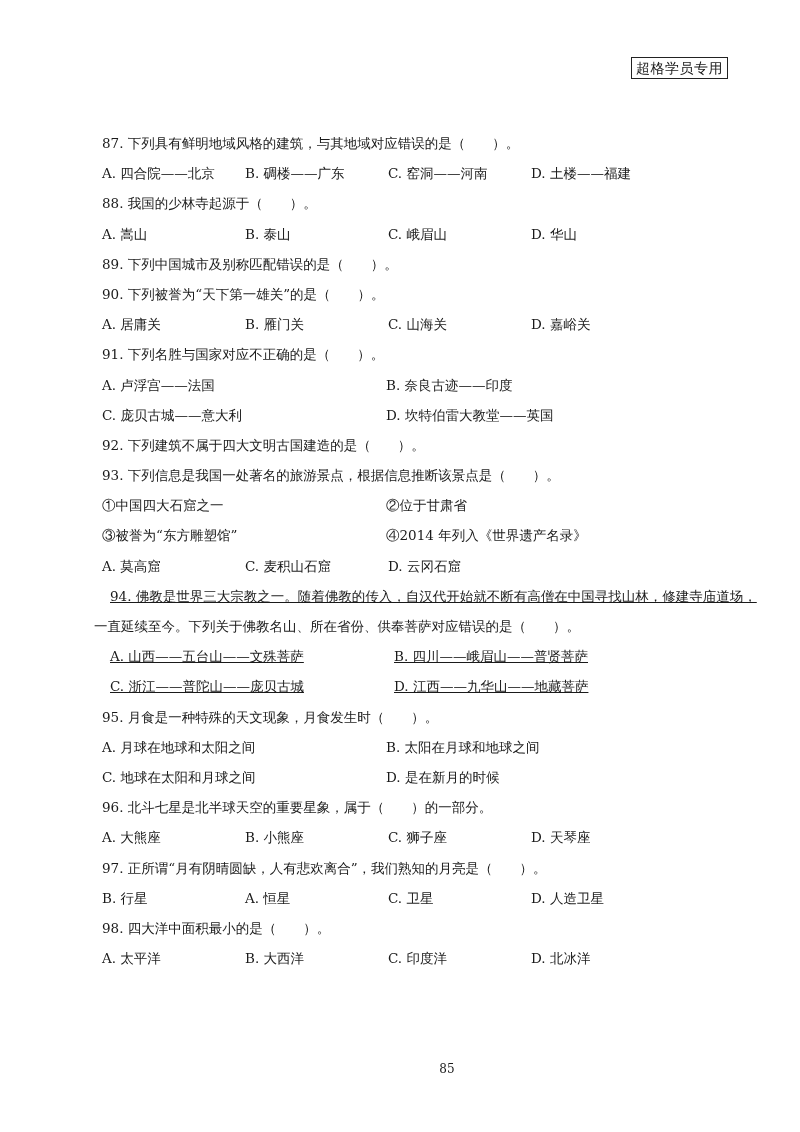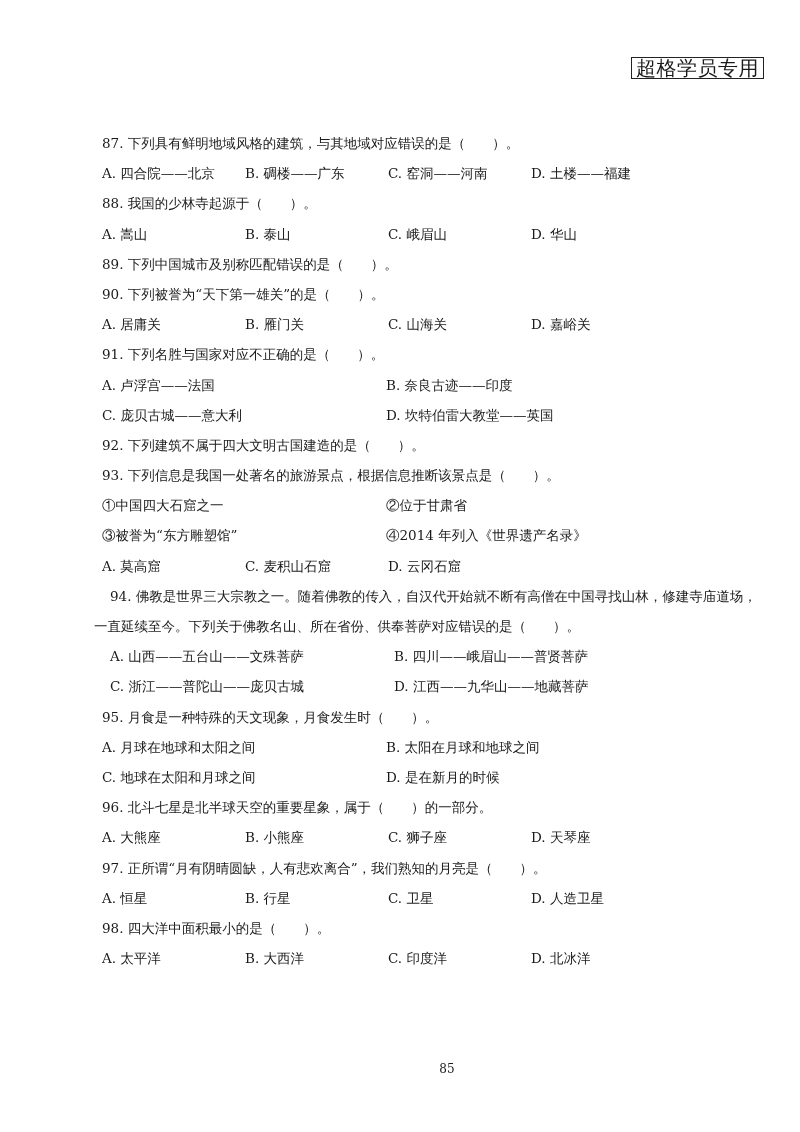--- a/index.html
+++ b/index.html
@@ -12,7 +12,7 @@
     .header-badge {
       position: absolute; left: 631px; top: 57px;
       border: 1px solid #222; padding: 1px 4px;
-      font-size: 20px; line-height: 18px; letter-spacing: 0.5px;
+      font-size: 14px; line-height: 18px; letter-spacing: 0.5px;
     }
     .content { position: absolute; left: 102px; top: 128px; width: 620px; }
     .line {

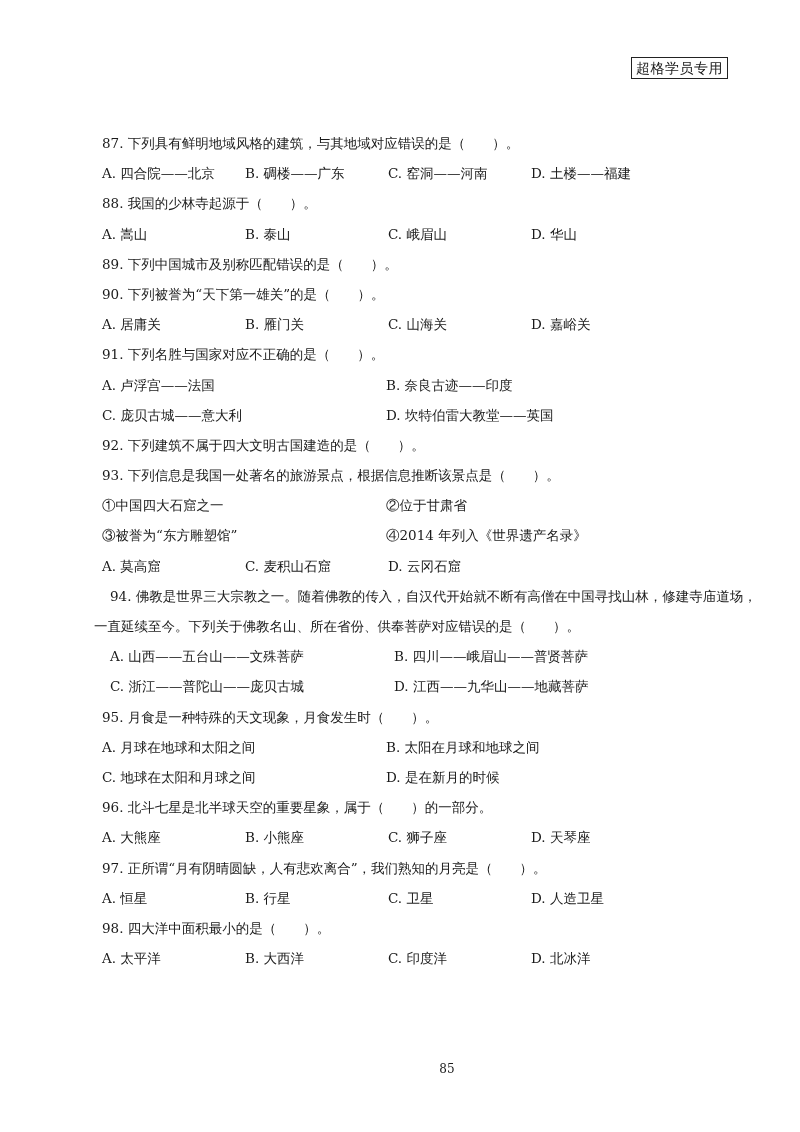--- a/index.html
+++ b/index.html
@@ -23,7 +23,7 @@
     .opts4 span { width: 143px; display: inline-block; }
     .opts2 { display: flex; }
     .opts2 span { width: 284px; display: inline-block; }
-    .indent { padding-left: 8px; }
+    .indent { padding-left: 8px; text-decoration: underline; }
     .outdent { margin-left: -8px; }
     .page-number {
       position: absolute; left: 0; width: 800px; top: 1062px;

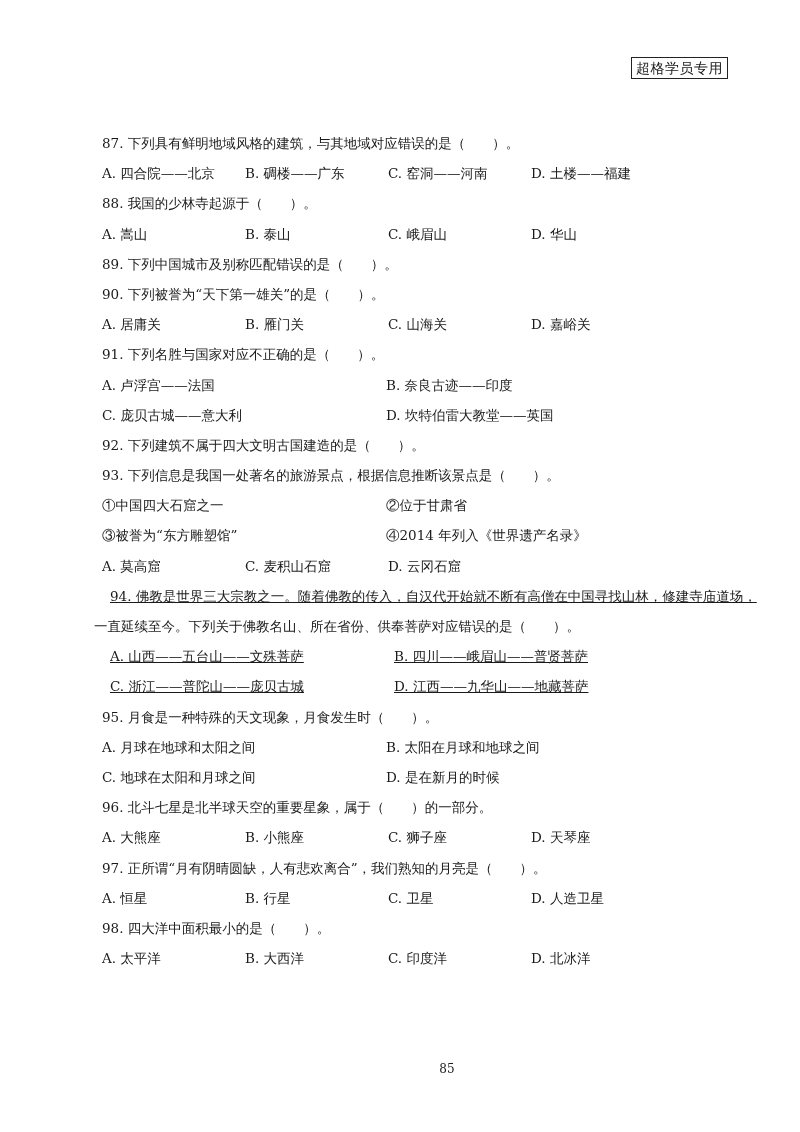--- a/index.html
+++ b/index.html
@@ -121,8 +121,8 @@
 
   <div class="line">97. 正所谓“月有阴晴圆缺，人有悲欢离合”，我们熟知的月亮是（　　）。</div>
   <div class="line opts4">
+    <span>B. 行星</span>
     <span>A. 恒星</span>
-    <span>B. 行星</span>
     <span>C. 卫星</span>
     <span>D. 人造卫星</span>
   </div>

